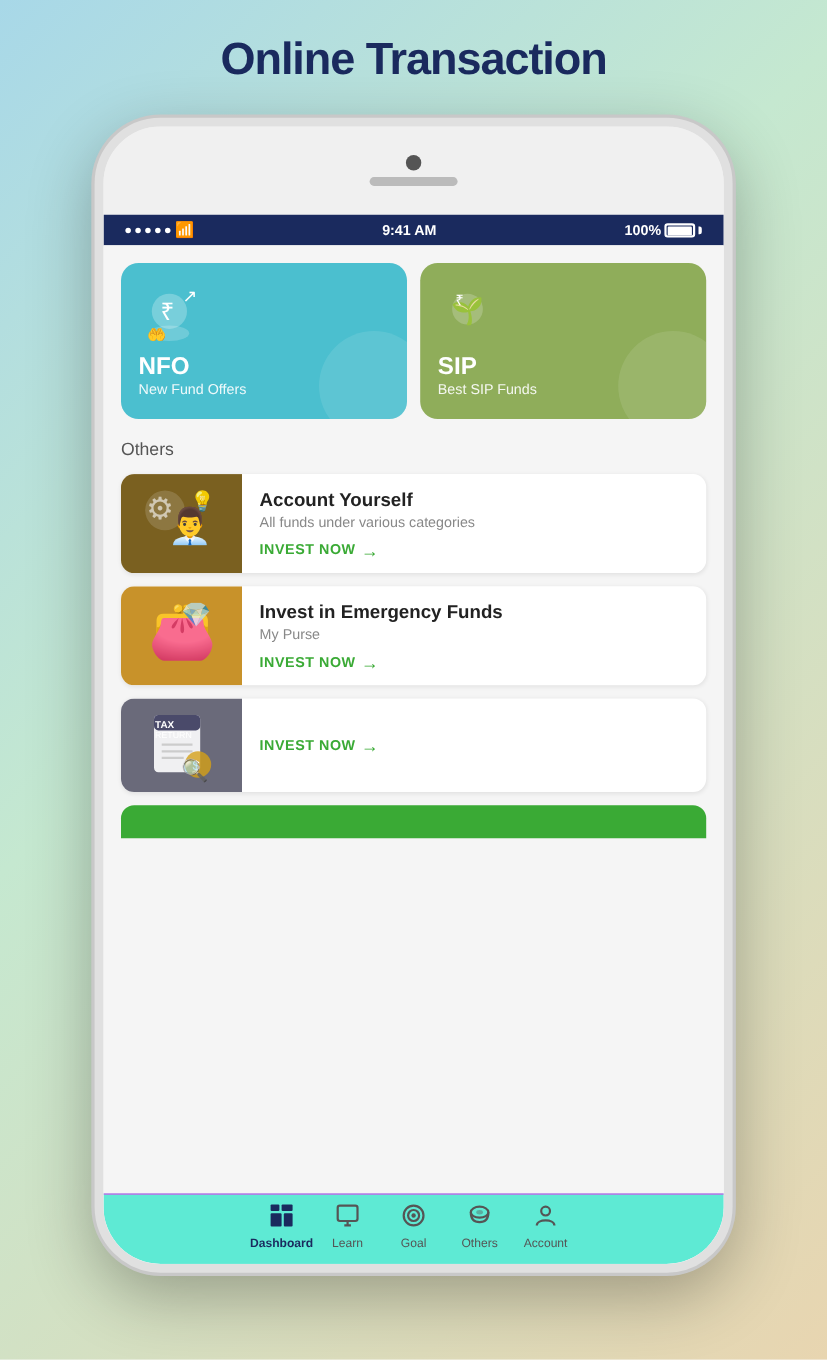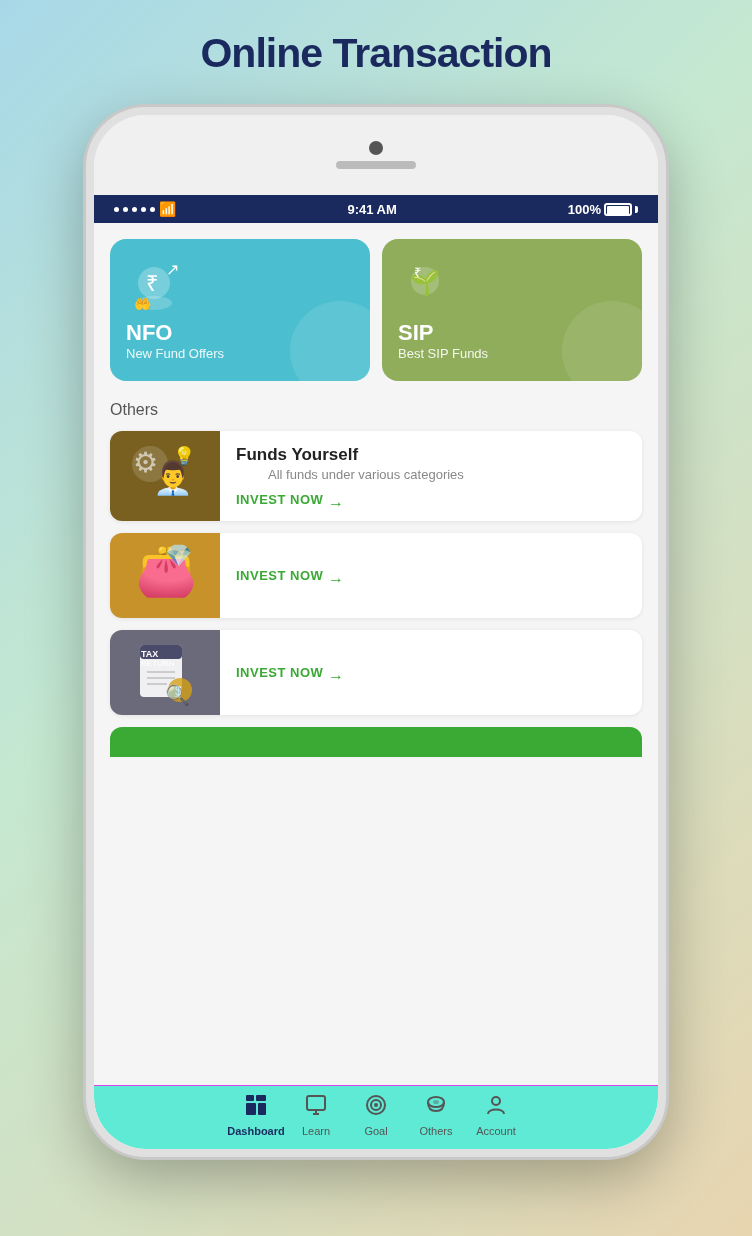--- a/index.html
+++ b/index.html
@@ -384,7 +384,7 @@
           </svg>
         </div>
         <div class="list-item-body">
-          <div class="list-item-title">Funds Yourself</div>
+          <div class="list-item-title">Account Yourself</div>
           <div class="list-item-subtitle">All funds under various categories</div>
           <button class="invest-btn">
             <span>INVEST NOW</span>

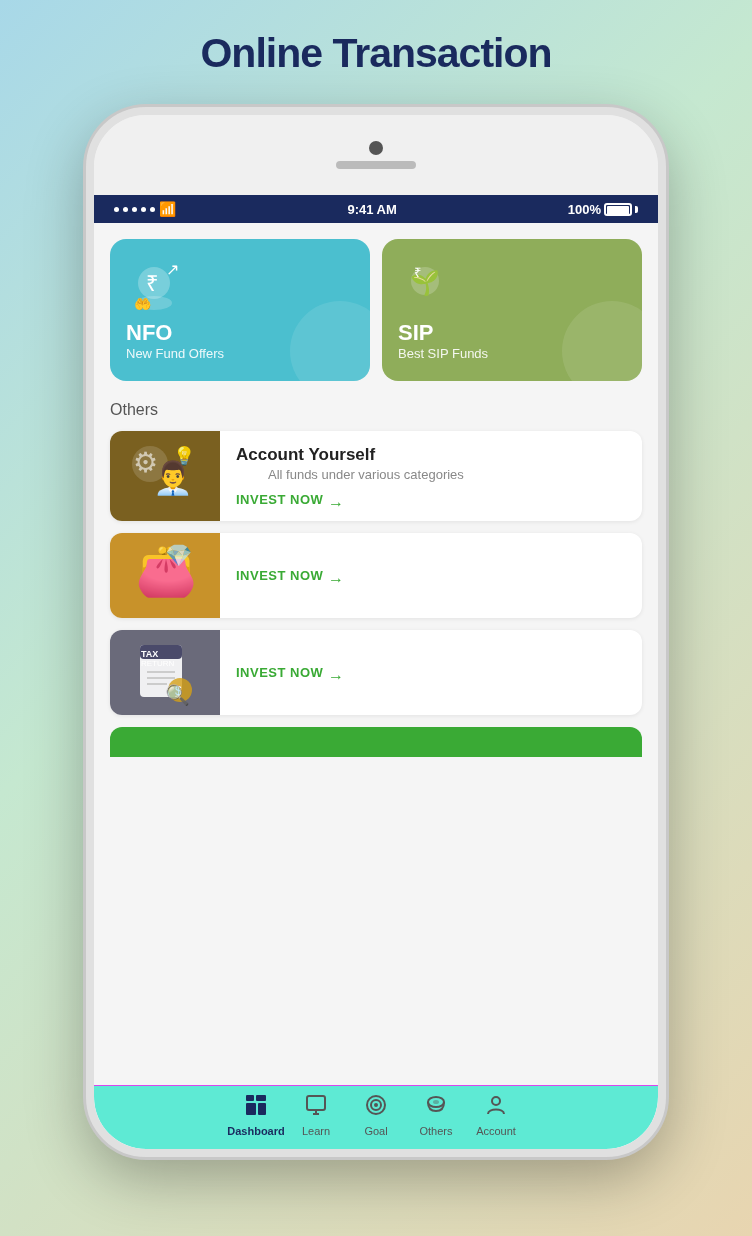--- a/index.html
+++ b/index.html
@@ -233,7 +233,6 @@
       font-size: 13px;
       color: #888;
       margin-bottom: 10px;
-      margin-left: 32px;
     }
     .invest-btn {
       display: inline-flex;

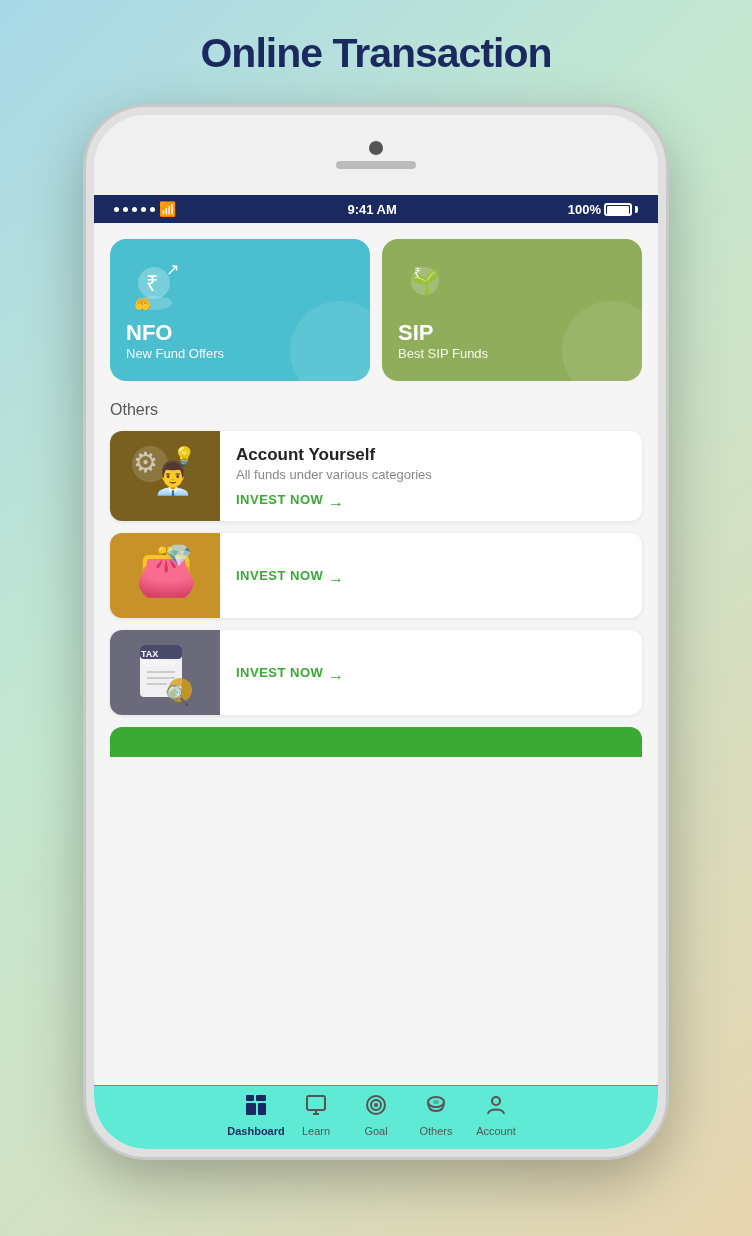--- a/index.html
+++ b/index.html
@@ -401,6 +401,7 @@
           </svg>
         </div>
         <div class="list-item-body">
+          <div class="list-item-title">Invest in Emergency Funds</div>
           <button class="invest-btn">
             <span>INVEST NOW</span>
             <span class="arrow-right"></span>

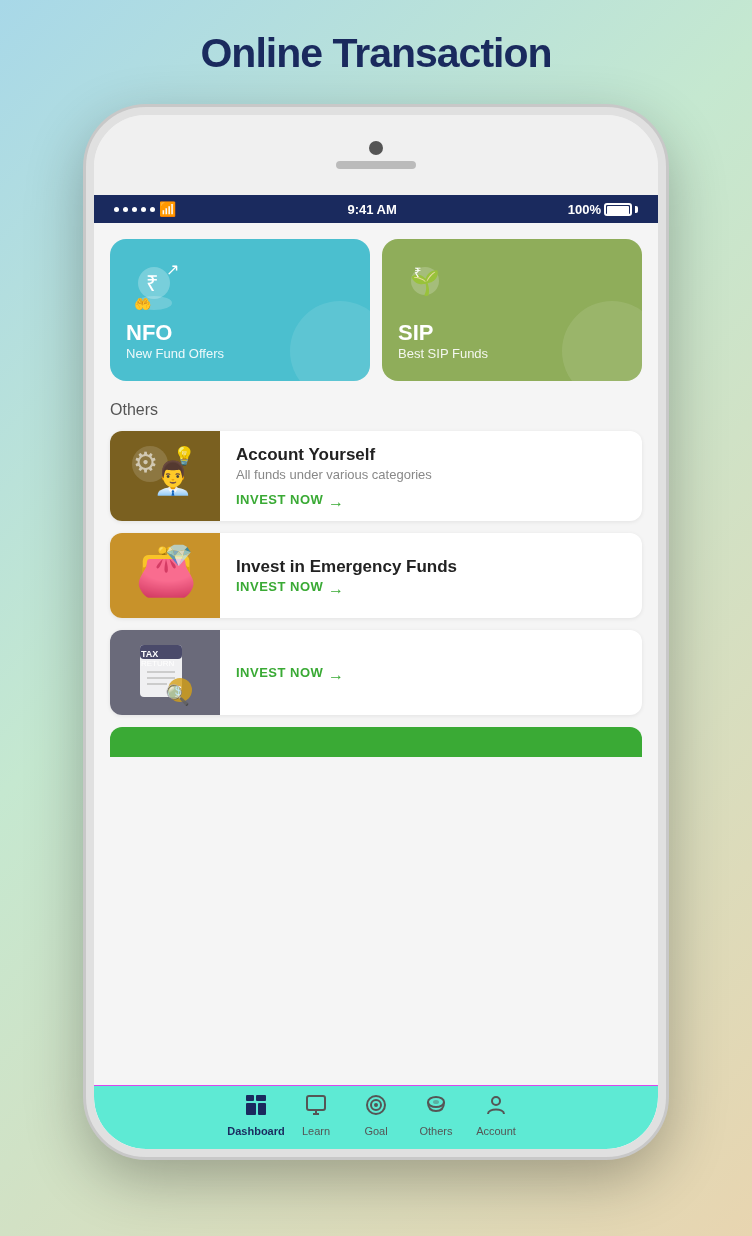--- a/index.html
+++ b/index.html
@@ -402,6 +402,7 @@
         </div>
         <div class="list-item-body">
           <div class="list-item-title">Invest in Emergency Funds</div>
+          <div class="list-item-subtitle">My Purse</div>
           <button class="invest-btn">
             <span>INVEST NOW</span>
             <span class="arrow-right"></span>

